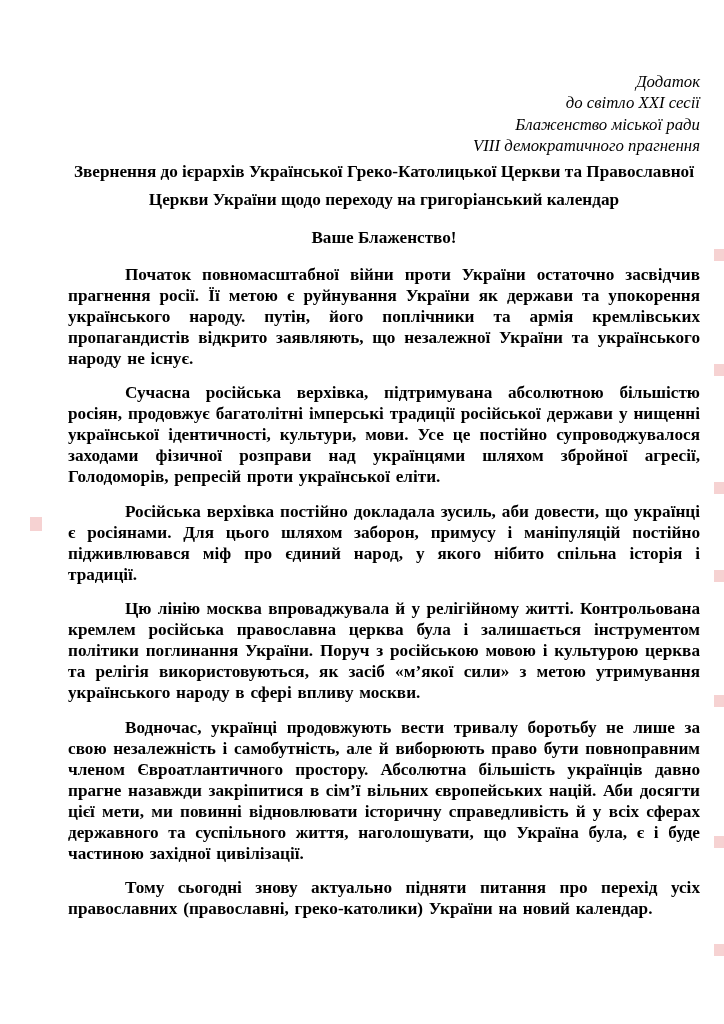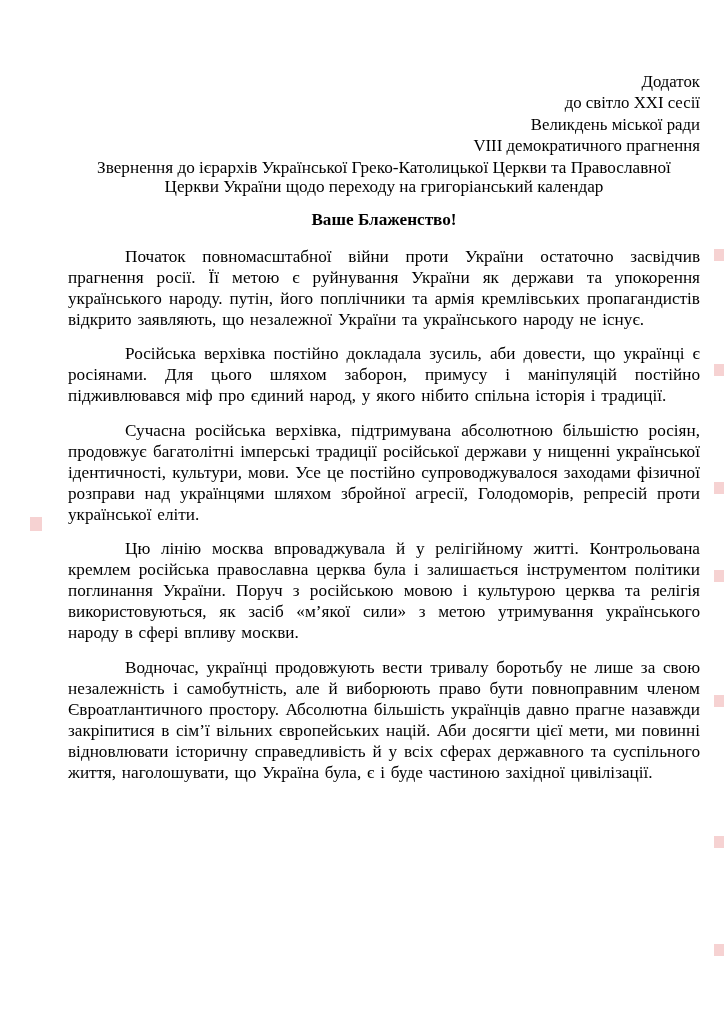--- a/index.html
+++ b/index.html
@@ -20,6 +20,7 @@
     font-size: 16.8px;
     line-height: 21.4px;
     margin: 0 0 1px 0;
+    font-style: italic;
   }
   .doc-title {
     font-size: 17.2px;

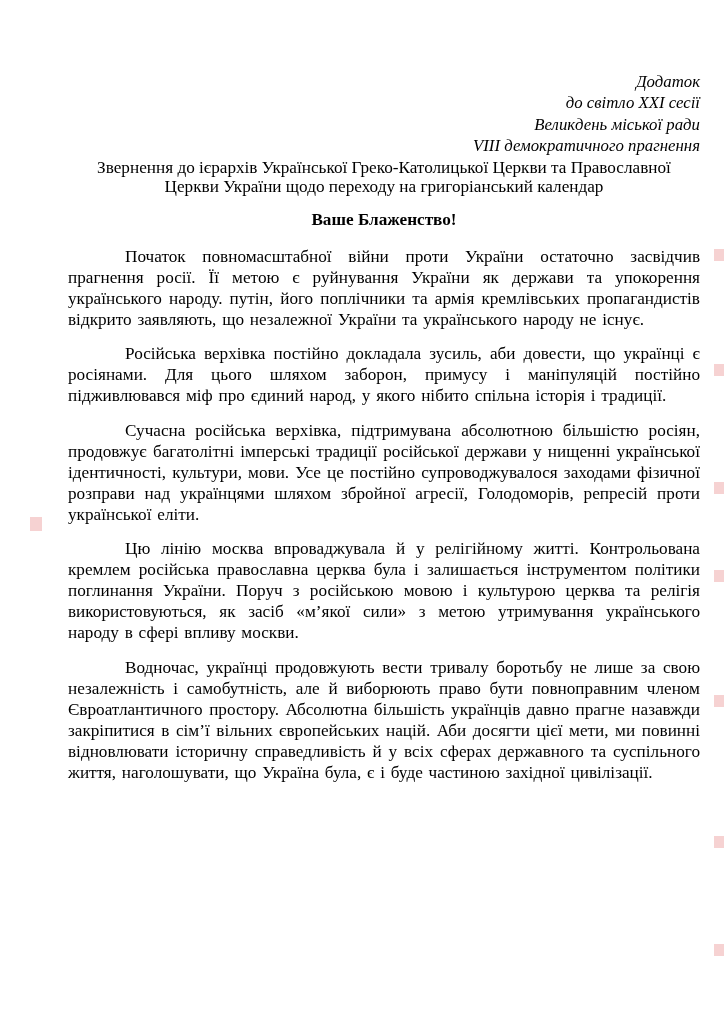--- a/index.html
+++ b/index.html
@@ -55,7 +55,7 @@
   <div class="header-block">
     <div>Додаток</div>
     <div>до світло XXI сесії</div>
-    <div>Великдень міської ради</div>
+    <div>Блаженство міської ради</div>
     <div>VIII демократичного прагнення</div>
   </div>
 

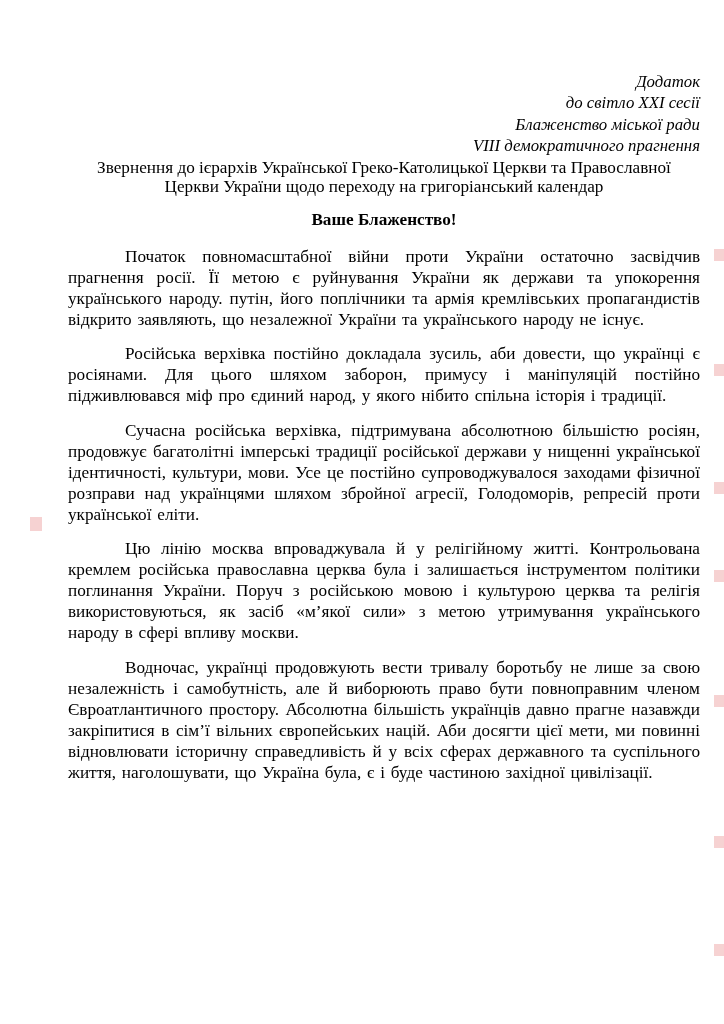--- a/index.html
+++ b/index.html
@@ -24,9 +24,9 @@
   }
   .doc-title {
     font-size: 17.2px;
-    font-weight: normal;
+    font-weight: bold;
     text-align: center;
-    line-height: 19px;
+    line-height: 28px;
     margin: 0 0 13px 0;
   }
   .salutation {

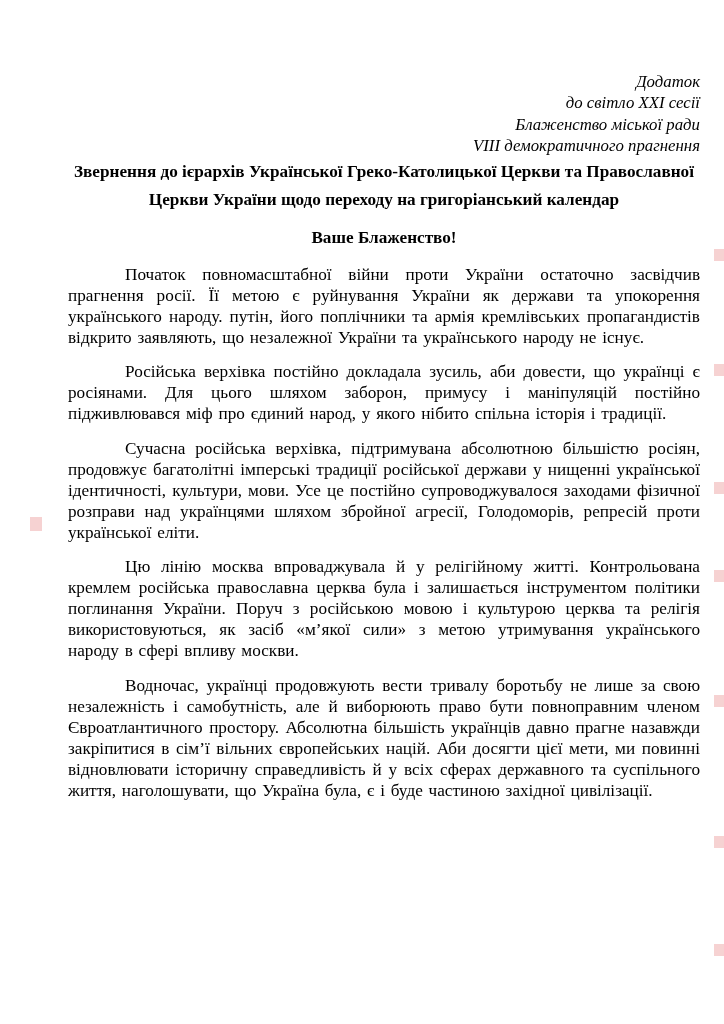--- a/index.html
+++ b/index.html
@@ -43,6 +43,7 @@
     text-indent: 57px;
     word-spacing: 1.5px;
     margin: 0 0 13.5px 0;
+    font-weight: bold;
   }
   .body-para.wide-indent { text-indent: 66px; }
   .annotation-mark { position: absolute; }

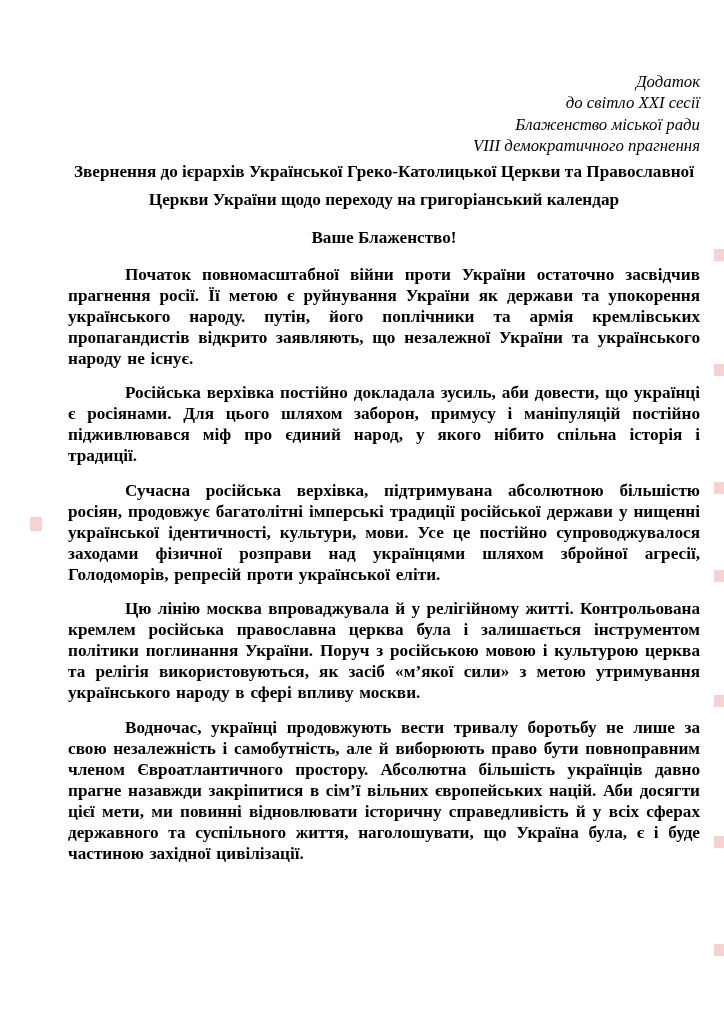--- a/index.html
+++ b/index.html
@@ -65,8 +65,8 @@
   <div class="salutation">Ваше Блаженство!</div>
 
   <p class="body-para">Початок повномасштабної війни проти України остаточно засвідчив прагнення росії. Її метою є руйнування України як держави та упокорення українського народу. путін, його поплічники та армія кремлівських пропагандистів відкрито заявляють, що незалежної України та українського народу не існує.</p>
+  <p class="body-para">Сучасна російська верхівка, підтримувана абсолютною більшістю росіян, продовжує багатолітні імперські традиції російської держави у нищенні української ідентичності, культури, мови. Усе це постійно супроводжувалося заходами фізичної розправи над українцями шляхом збройної агресії, Голодоморів, репресій проти української еліти.</p>
   <p class="body-para">Російська верхівка постійно докладала зусиль, аби довести, що українці є росіянами. Для цього шляхом заборон, примусу і маніпуляцій постійно підживлювався міф про єдиний народ, у якого нібито спільна історія і традиції.</p>
-  <p class="body-para">Сучасна російська верхівка, підтримувана абсолютною більшістю росіян, продовжує багатолітні імперські традиції російської держави у нищенні української ідентичності, культури, мови. Усе це постійно супроводжувалося заходами фізичної розправи над українцями шляхом збройної агресії, Голодоморів, репресій проти української еліти.</p>
   <p class="body-para">Цю лінію москва впроваджувала й у релігійному житті. Контрольована кремлем російська православна церква була і залишається інструментом політики поглинання України. Поруч з російською мовою і культурою церква та релігія використовуються, як засіб «м’якої сили» з метою утримування українського народу в сфері впливу москви.</p>
   <p class="body-para">Водночас, українці продовжують вести тривалу боротьбу не лише за свою незалежність і самобутність, але й виборюють право бути повноправним членом Євроатлантичного простору. Абсолютна більшість українців давно прагне назавжди закріпитися в сім’ї вільних європейських націй. Аби досягти цієї мети, ми повинні відновлювати історичну справедливість й у всіх сферах державного та суспільного життя, наголошувати, що Україна була, є і буде частиною західної цивілізації.</p>
 

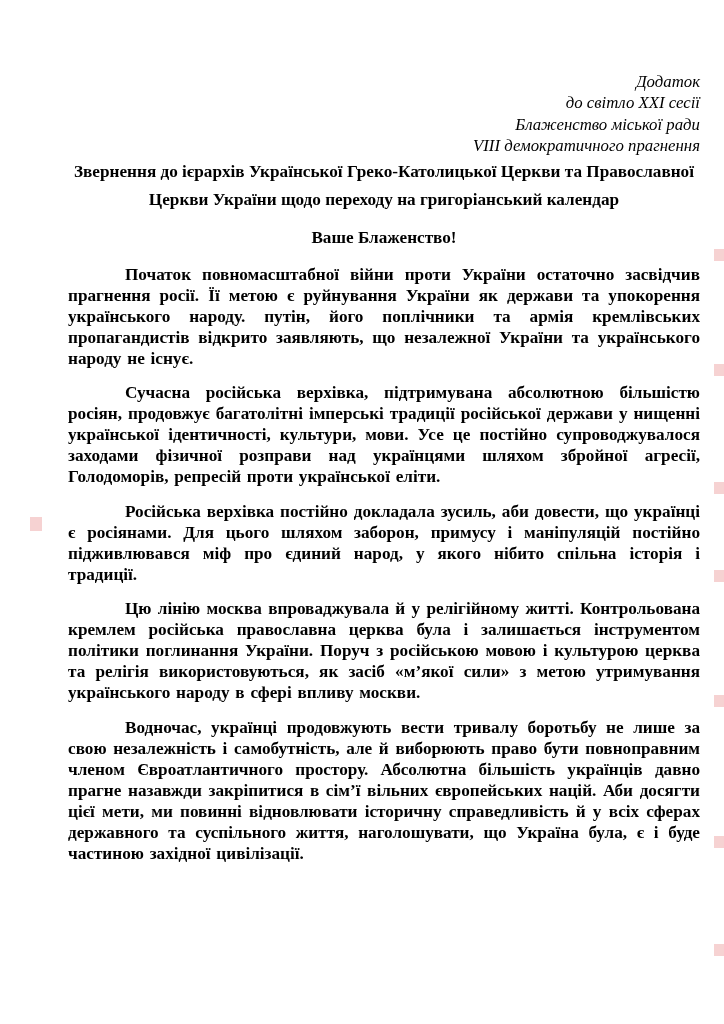--- a/index.html
+++ b/index.html
@@ -69,6 +69,7 @@
   <p class="body-para">Російська верхівка постійно докладала зусиль, аби довести, що українці є росіянами. Для цього шляхом заборон, примусу і маніпуляцій постійно підживлювався міф про єдиний народ, у якого нібито спільна історія і традиції.</p>
   <p class="body-para">Цю лінію москва впроваджувала й у релігійному житті. Контрольована кремлем російська православна церква була і залишається інструментом політики поглинання України. Поруч з російською мовою і культурою церква та релігія використовуються, як засіб «м’якої сили» з метою утримування українського народу в сфері впливу москви.</p>
   <p class="body-para">Водночас, українці продовжують вести тривалу боротьбу не лише за свою незалежність і самобутність, але й виборюють право бути повноправним членом Євроатлантичного простору. Абсолютна більшість українців давно прагне назавжди закріпитися в сім’ї вільних європейських націй. Аби досягти цієї мети, ми повинні відновлювати історичну справедливість й у всіх сферах державного та суспільного життя, наголошувати, що Україна була, є і буде частиною західної цивілізації.</p>
+  <p class="body-para">Тому сьогодні знову актуально підняти питання про перехід усіх православних (православні, греко-католики) України на новий календар.</p>
 
 <div class="annotation-mark" style="left: 714px; top: 249px; width: 10px; height: 12px; background: rgb(246, 210, 210);"></div>
     <div class="annotation-mark" style="left: 714px; top: 364px; width: 10px; height: 12px; background: rgb(246, 210, 210);"></div>

